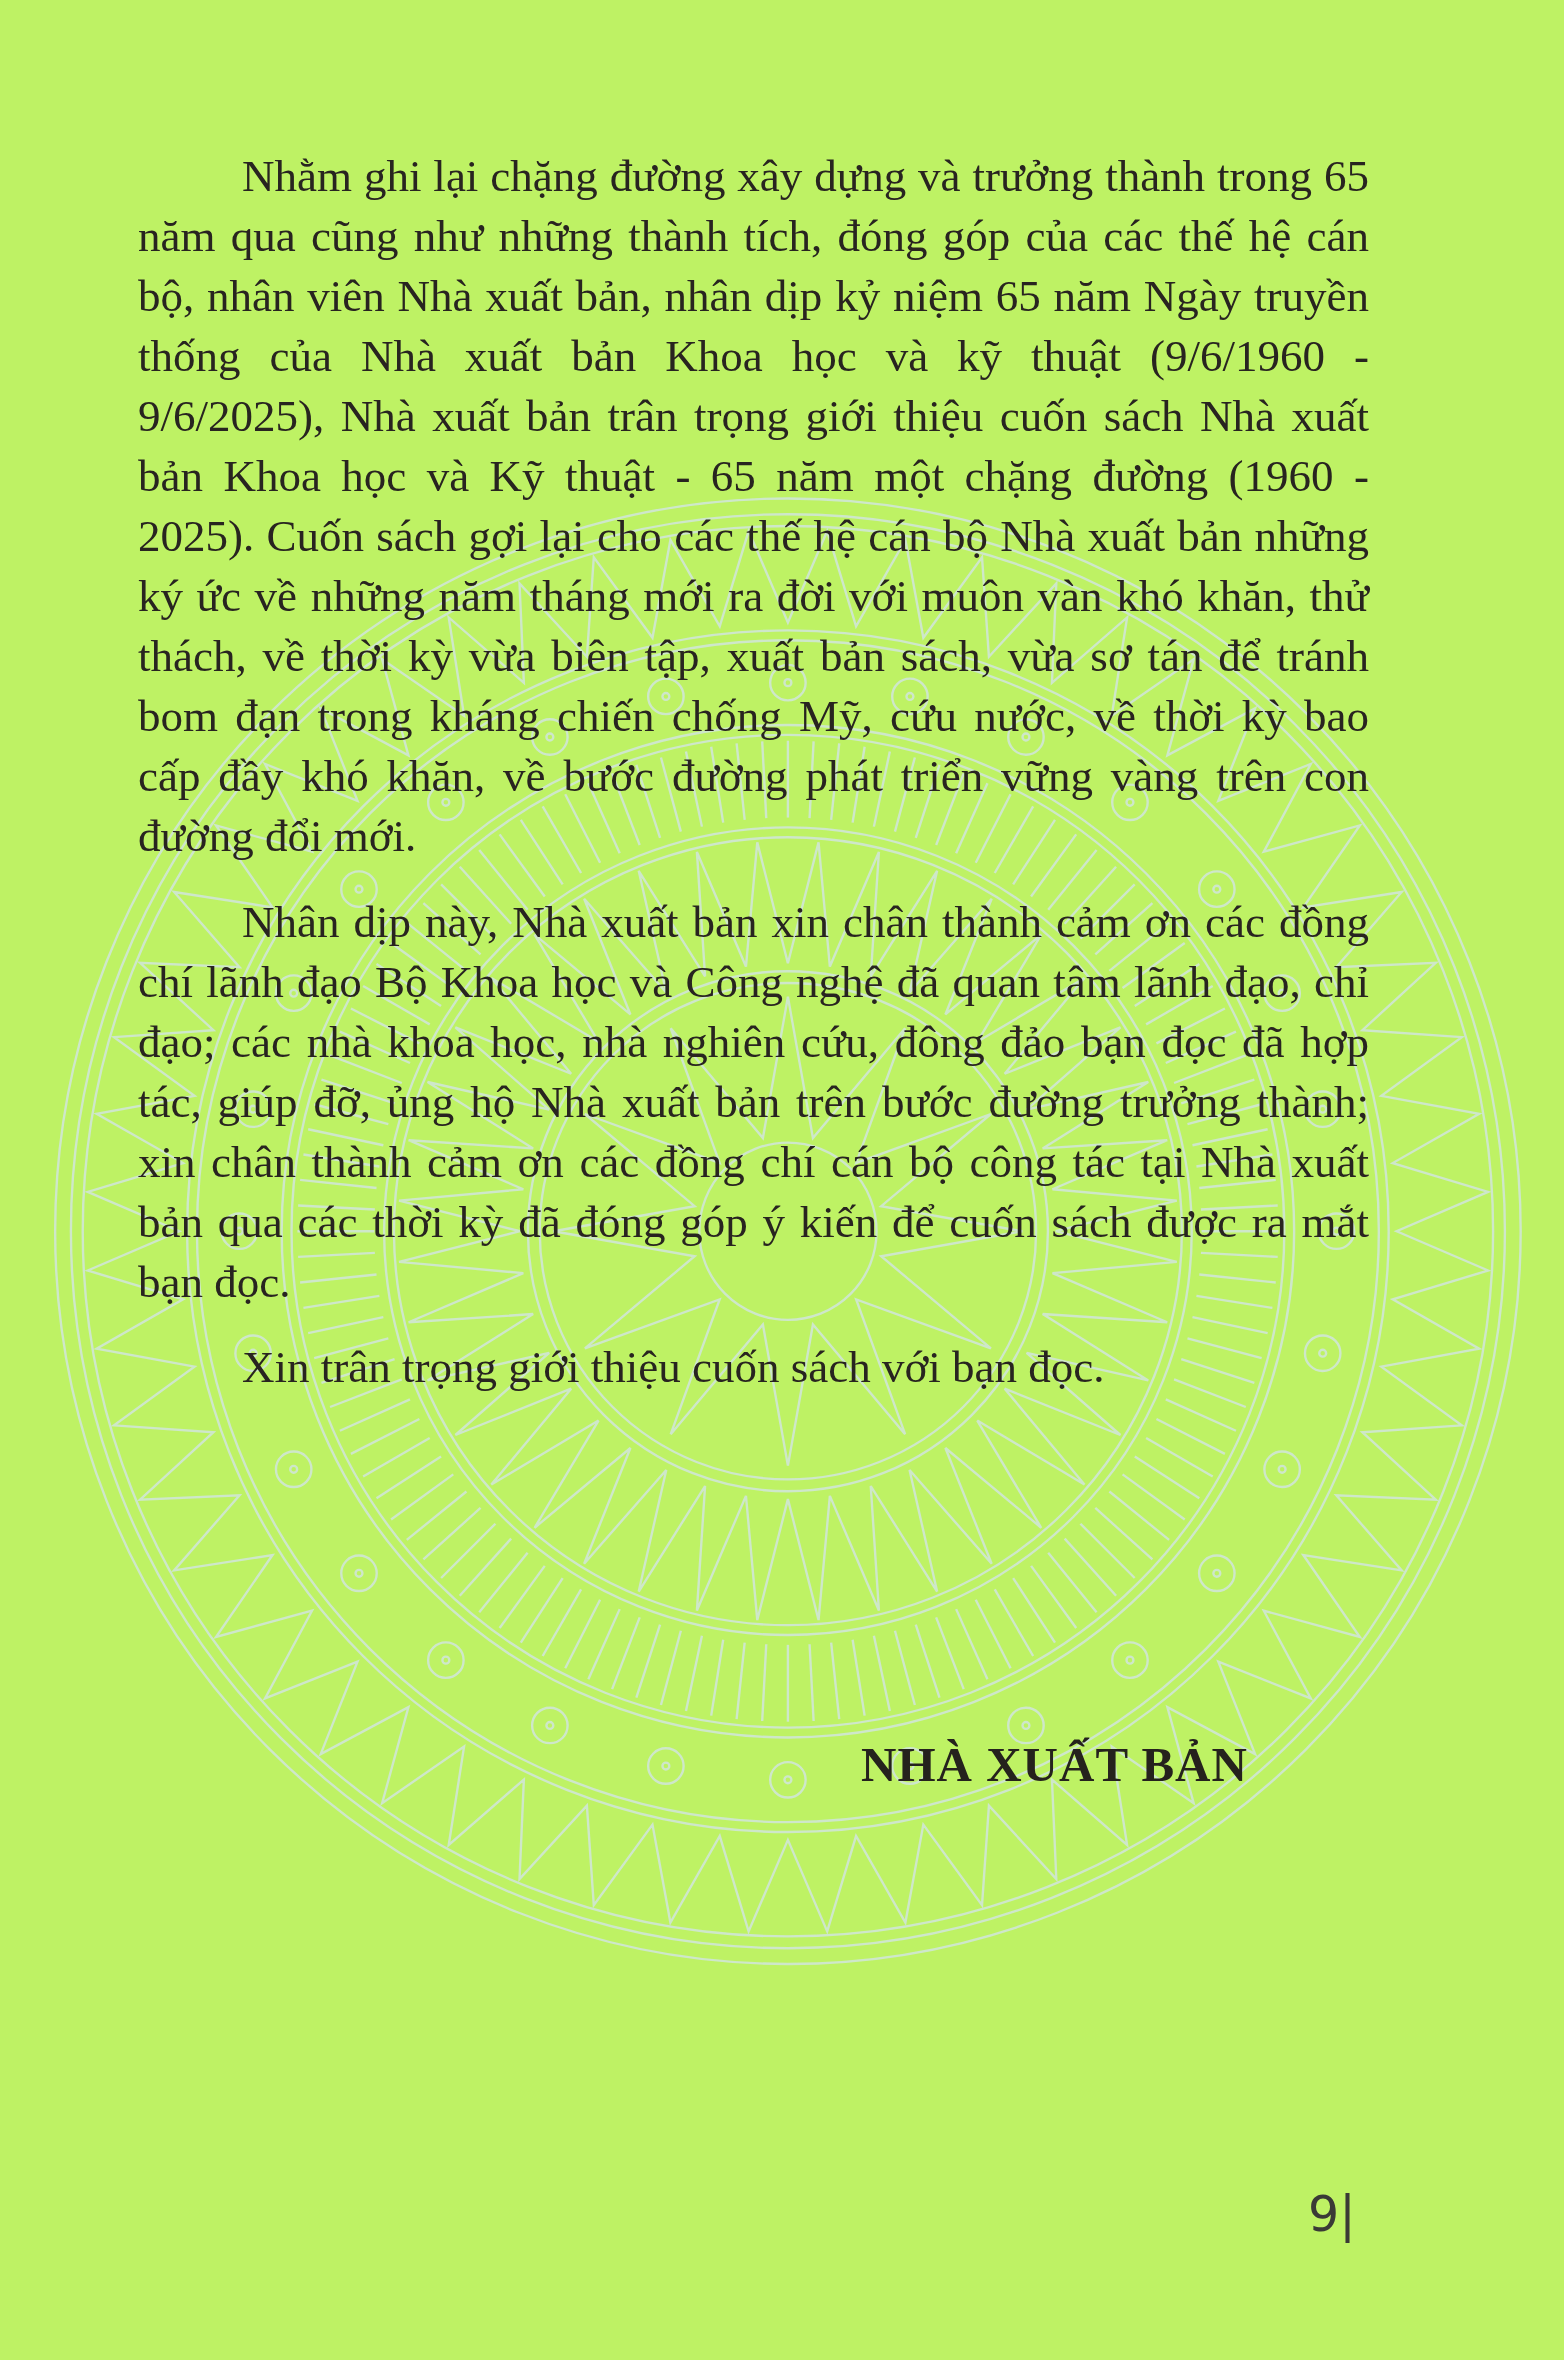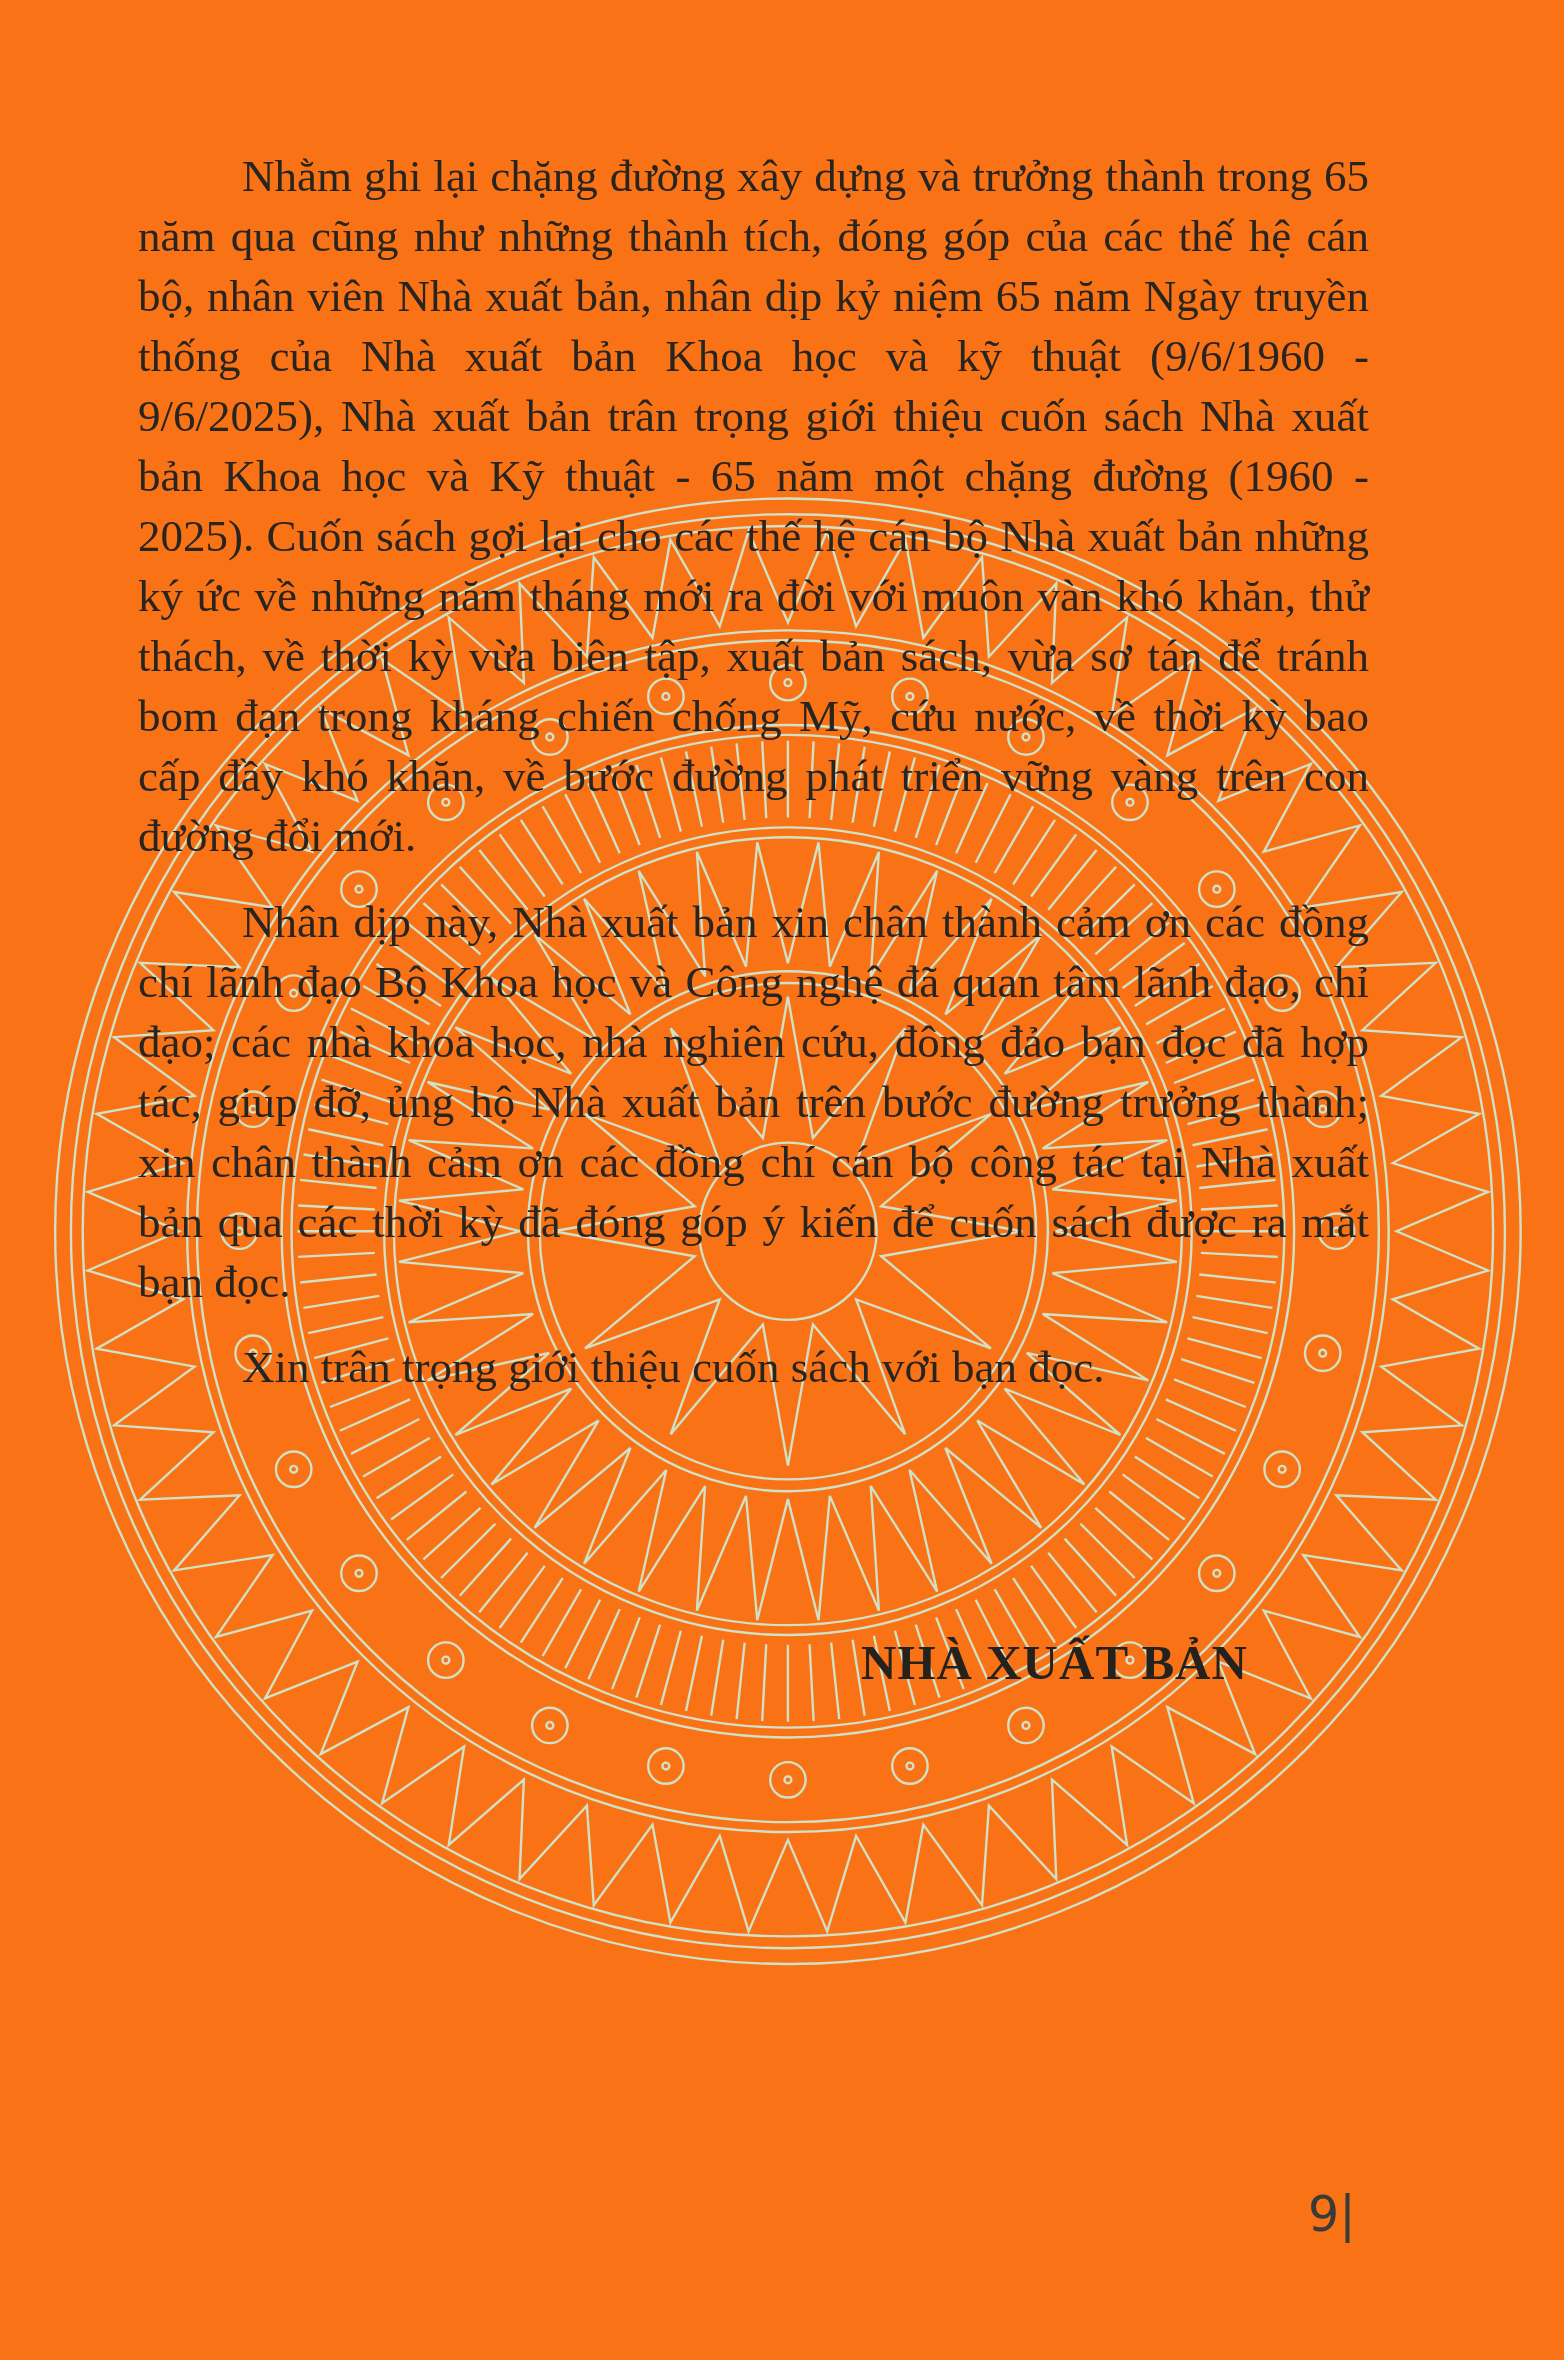--- a/index.html
+++ b/index.html
@@ -12,7 +12,7 @@
     width: 1564px;
     height: 2360px;
     margin: 0 auto;
-    background: #f97316;
+    background: #bef264;
     overflow: hidden;
     font-family: "Liberation Serif", serif;
     color: #282420;

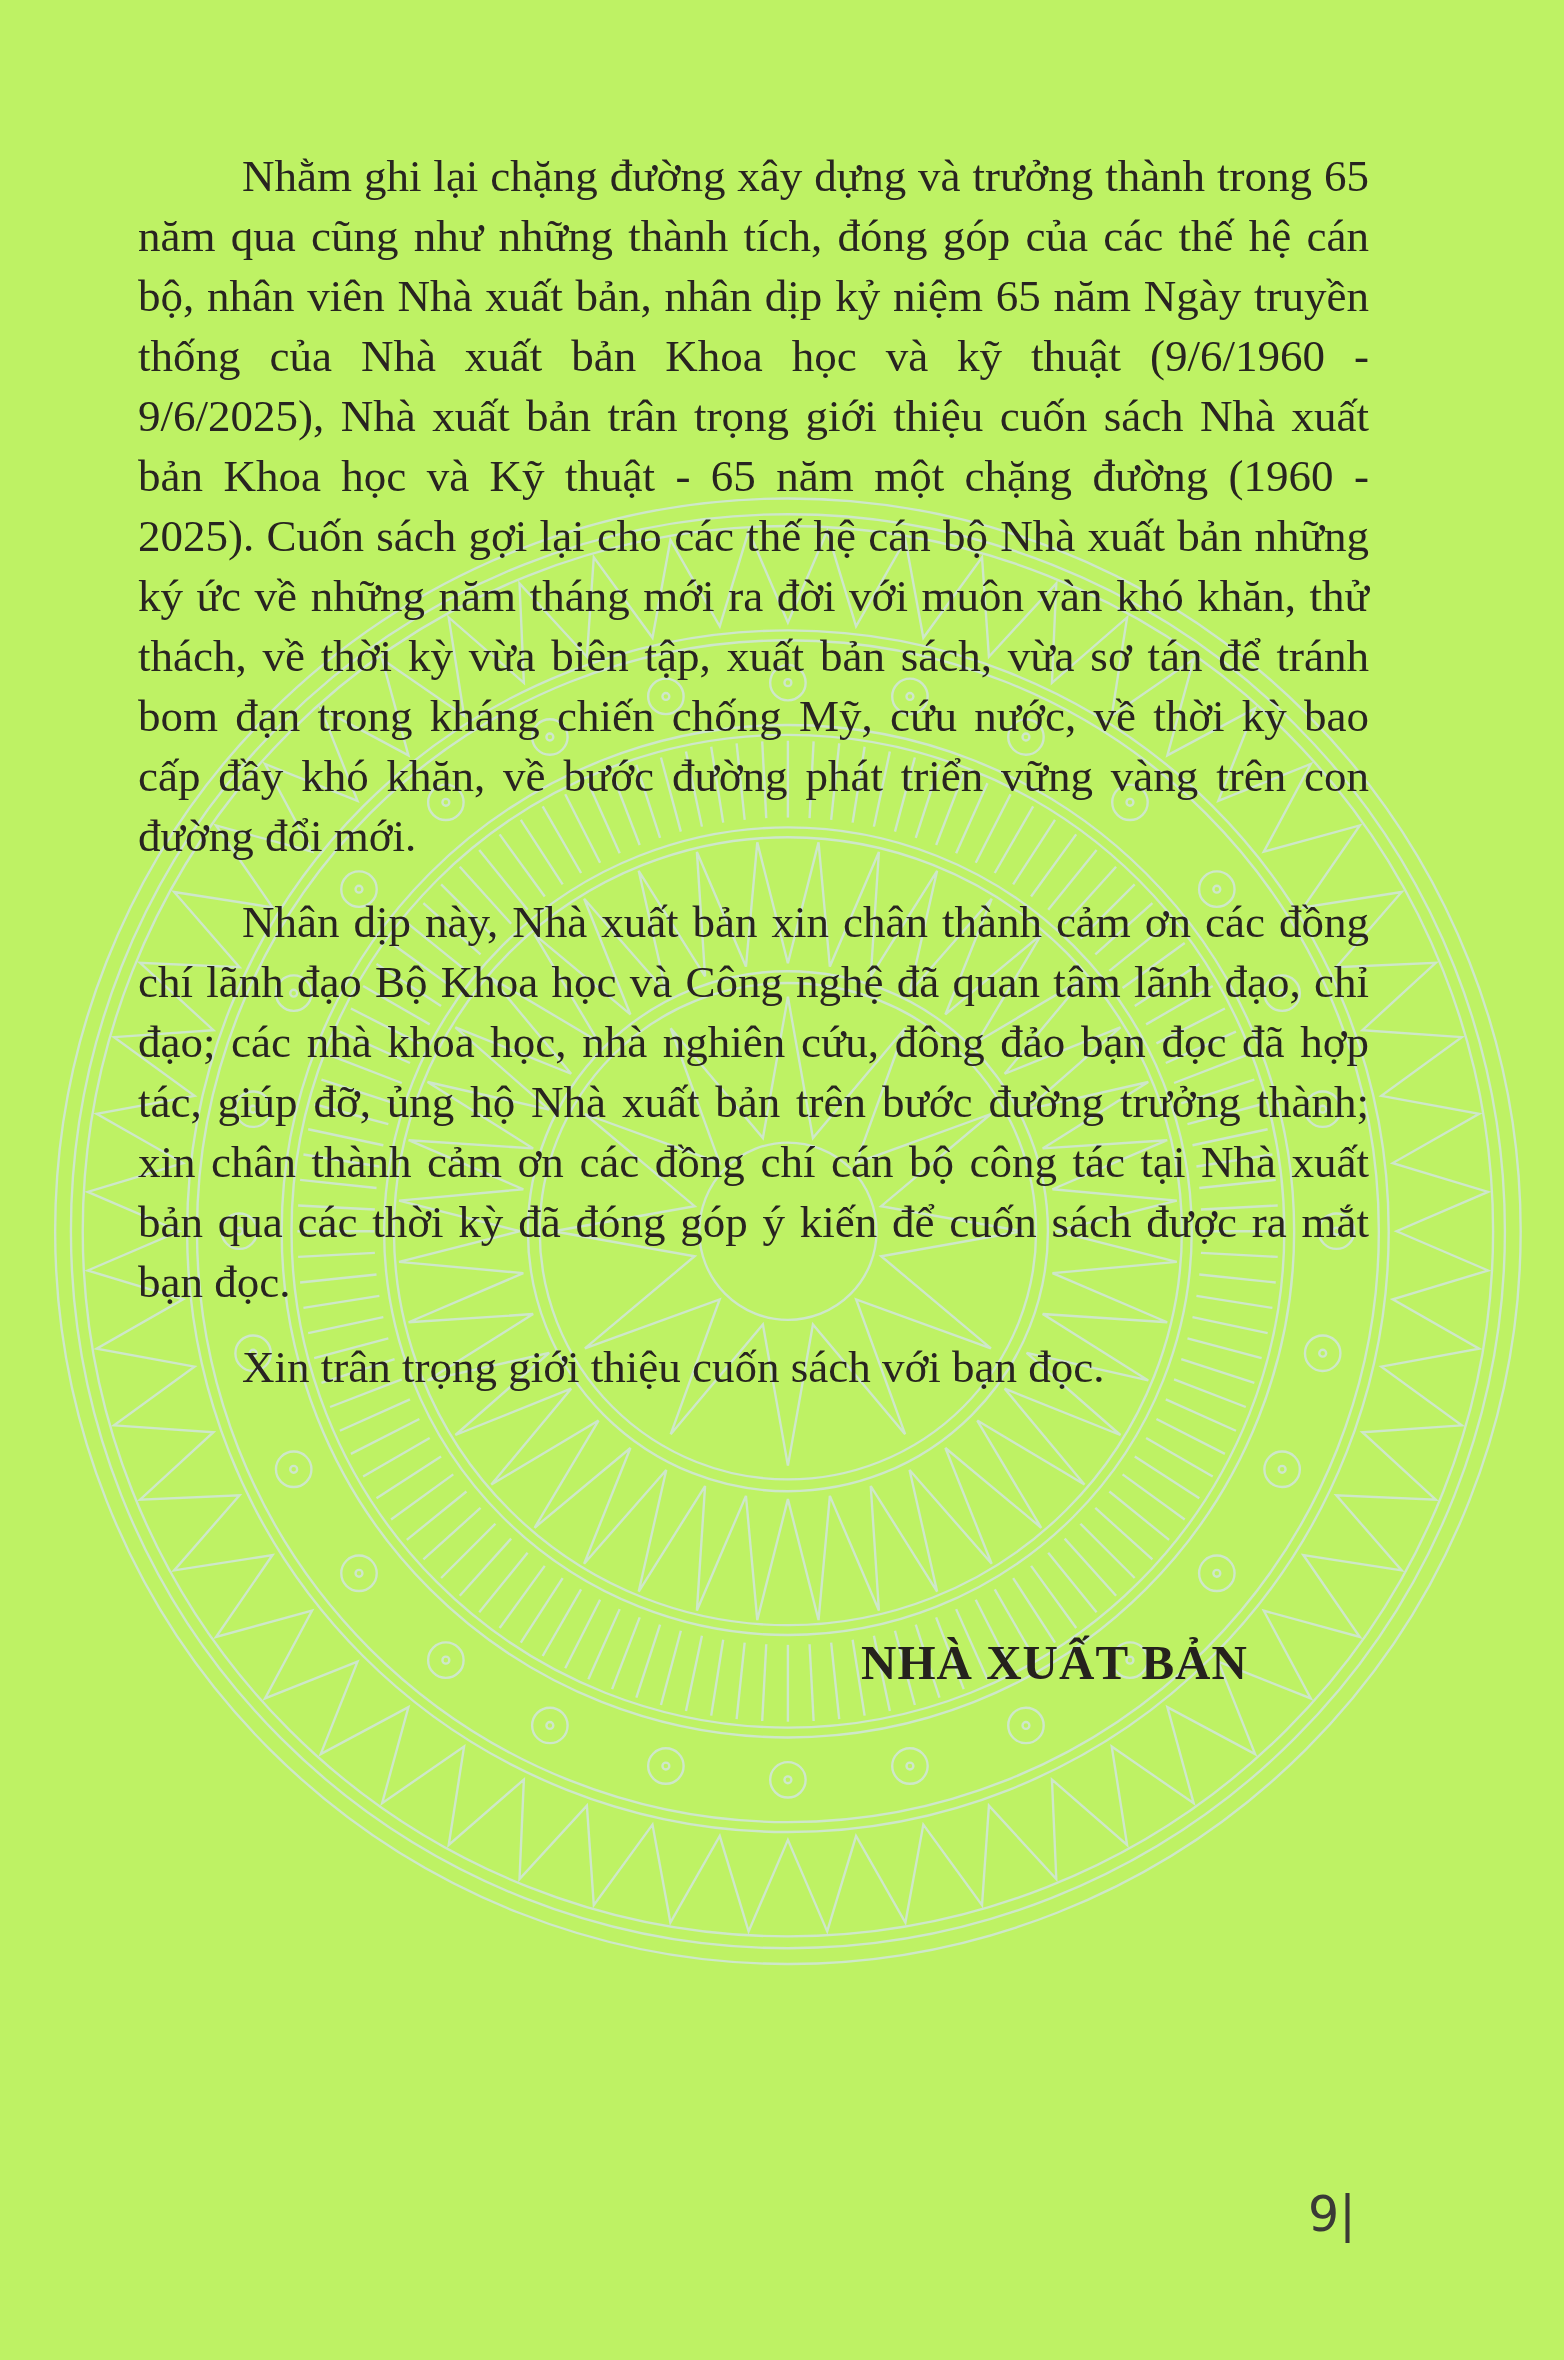--- a/index.html
+++ b/index.html
@@ -42,7 +42,7 @@
   .signature {
     position: absolute;
     left: 562px;
-    top: 1624px;
+    top: 1726px;
     width: 985px;
     text-align: center;
     font-weight: bold;

